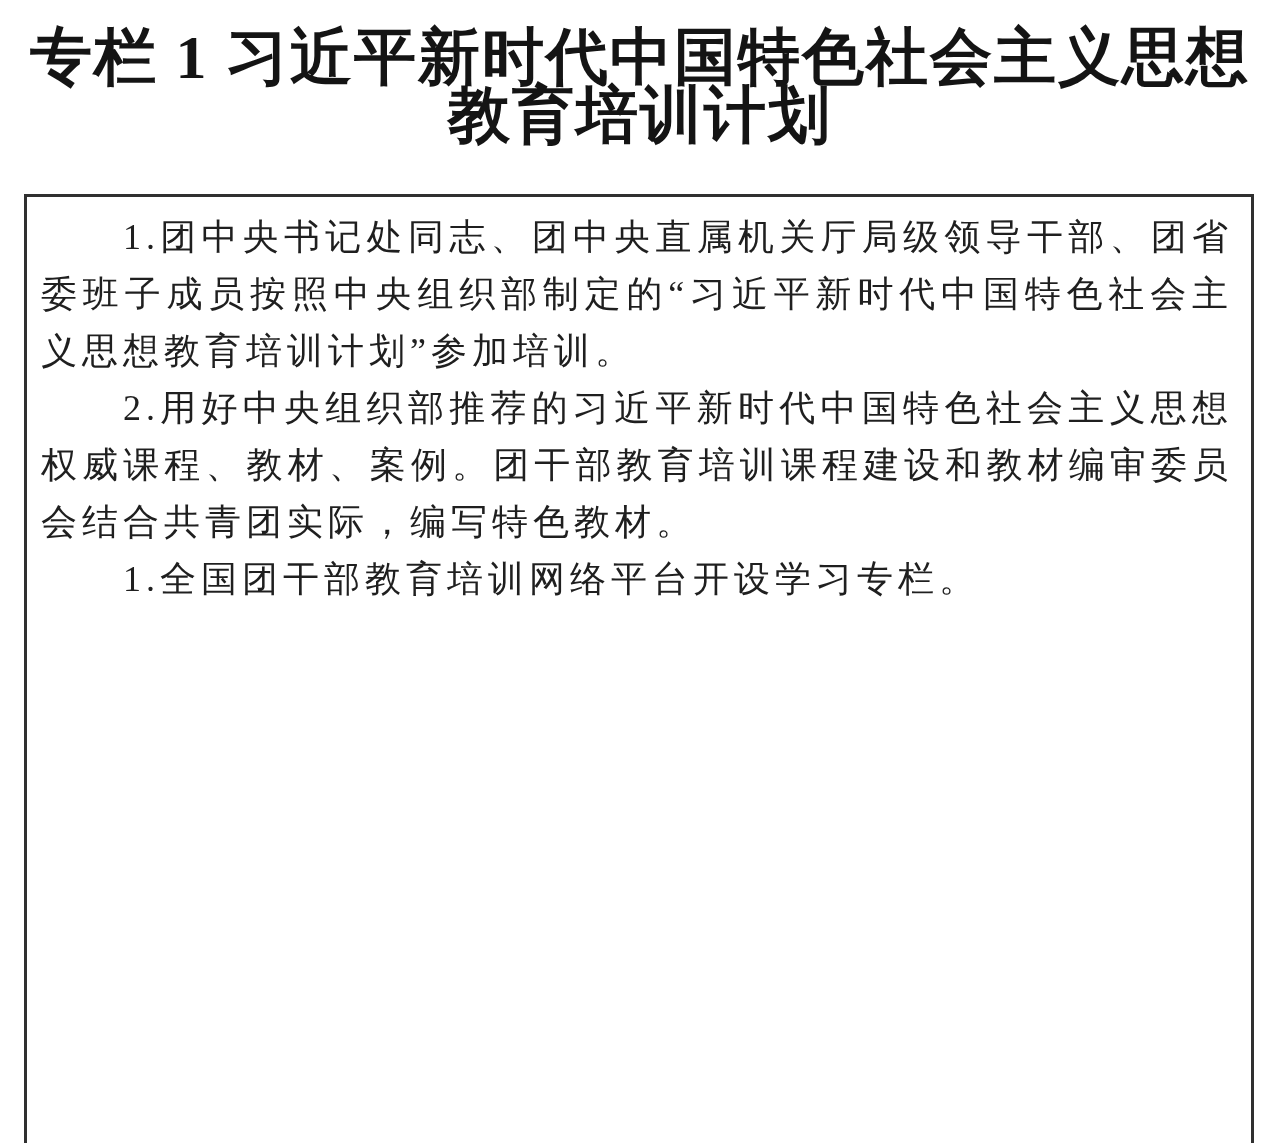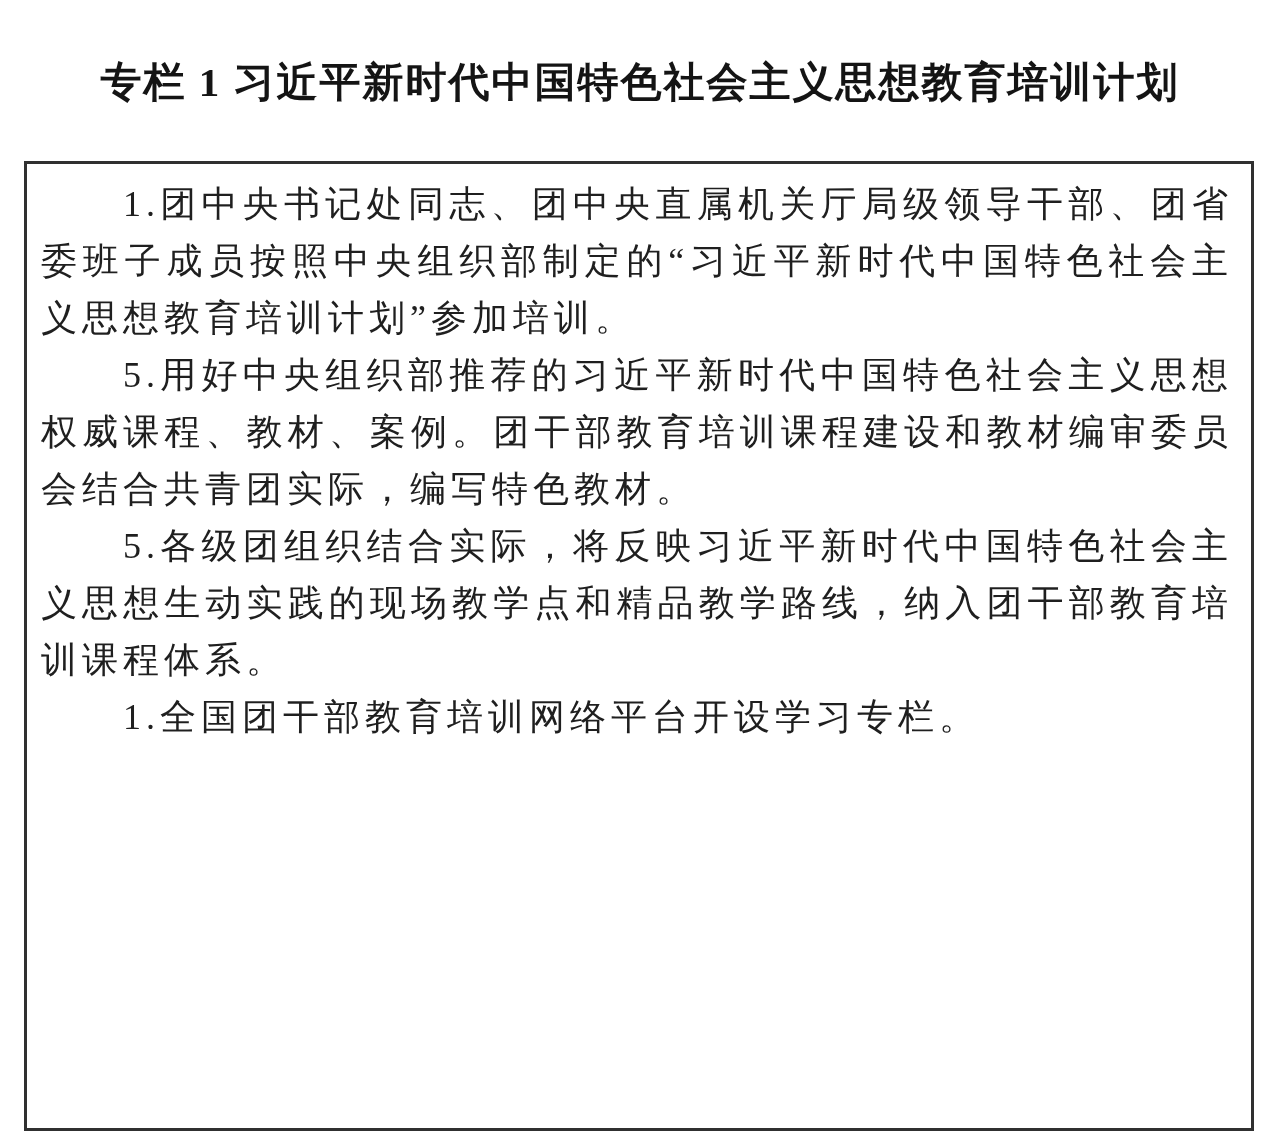--- a/index.html
+++ b/index.html
@@ -22,9 +22,9 @@
   }
   .page-title {
     margin: 0;
-    padding-top: 53px;
+    padding-top: 28px;
     text-align: center;
-    font-size: 41px;
+    font-size: 62px;
     line-height: 58px;
     font-weight: bold;
     letter-spacing: 2px;

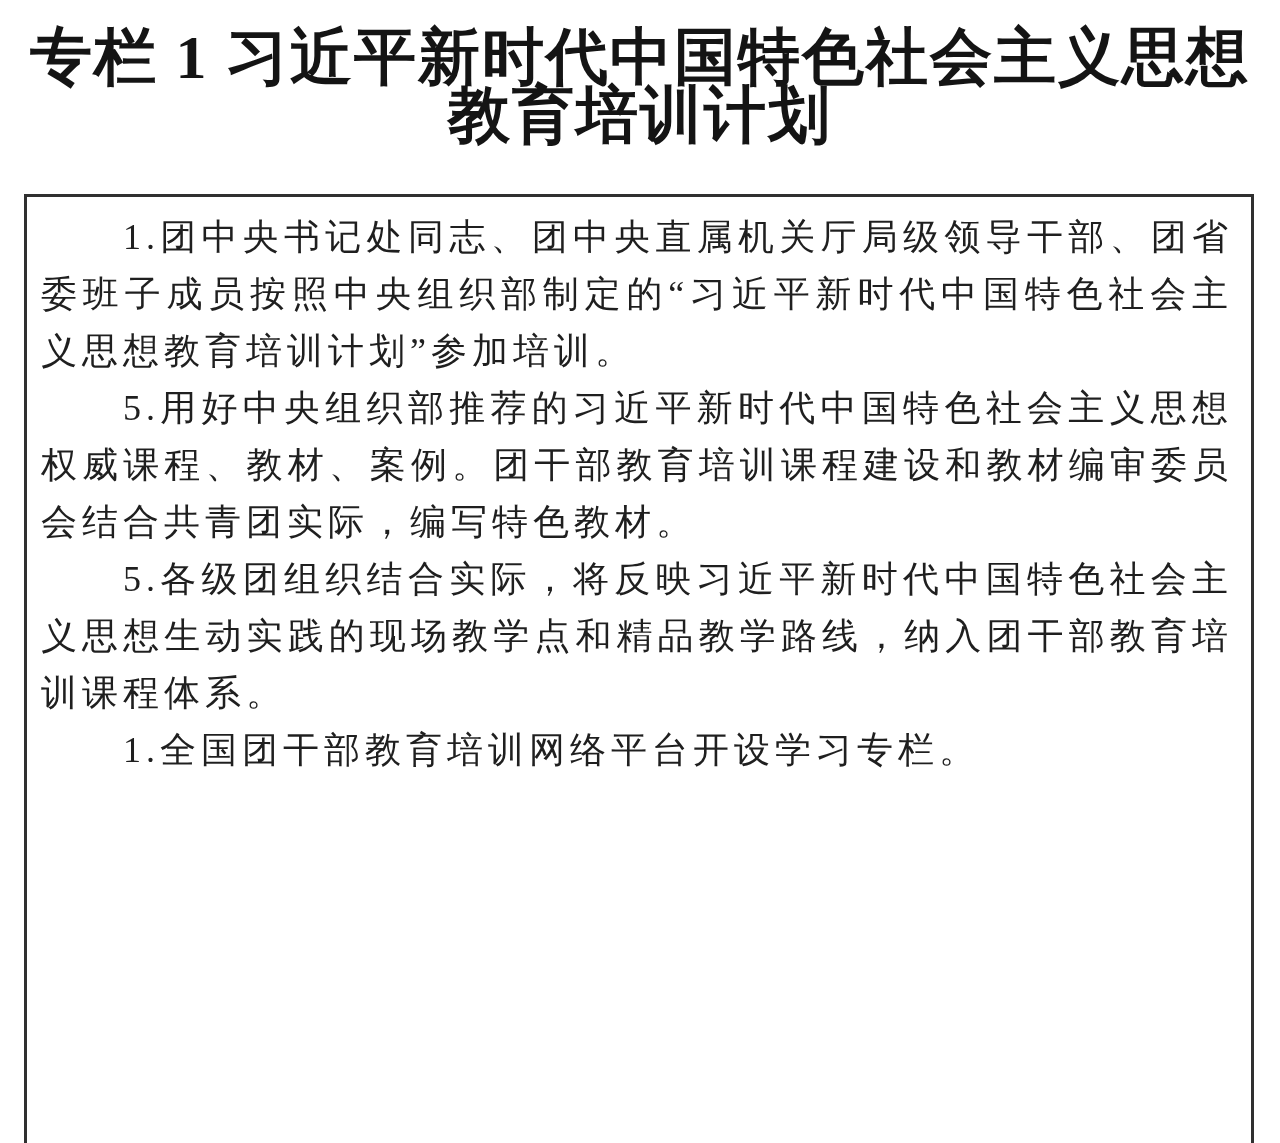--- a/index.html
+++ b/index.html
@@ -58,7 +58,7 @@
 
   <div class="panel-box">
     <p>1.团中央书记处同志、团中央直属机关厅局级领导干部、团省委班子成员按照中央组织部制定的“习近平新时代中国特色社会主义思想教育培训计划”参加培训。</p>
-    <p>5.用好中央组织部推荐的习近平新时代中国特色社会主义思想权威课程、教材、案例。团干部教育培训课程建设和教材编审委员会结合共青团实际，编写特色教材。</p>
+    <p>2.用好中央组织部推荐的习近平新时代中国特色社会主义思想权威课程、教材、案例。团干部教育培训课程建设和教材编审委员会结合共青团实际，编写特色教材。</p>
     <p>5.各级团组织结合实际，将反映习近平新时代中国特色社会主义思想生动实践的现场教学点和精品教学路线，纳入团干部教育培训课程体系。</p>
     <p>1.全国团干部教育培训网络平台开设学习专栏。</p>
   </div>

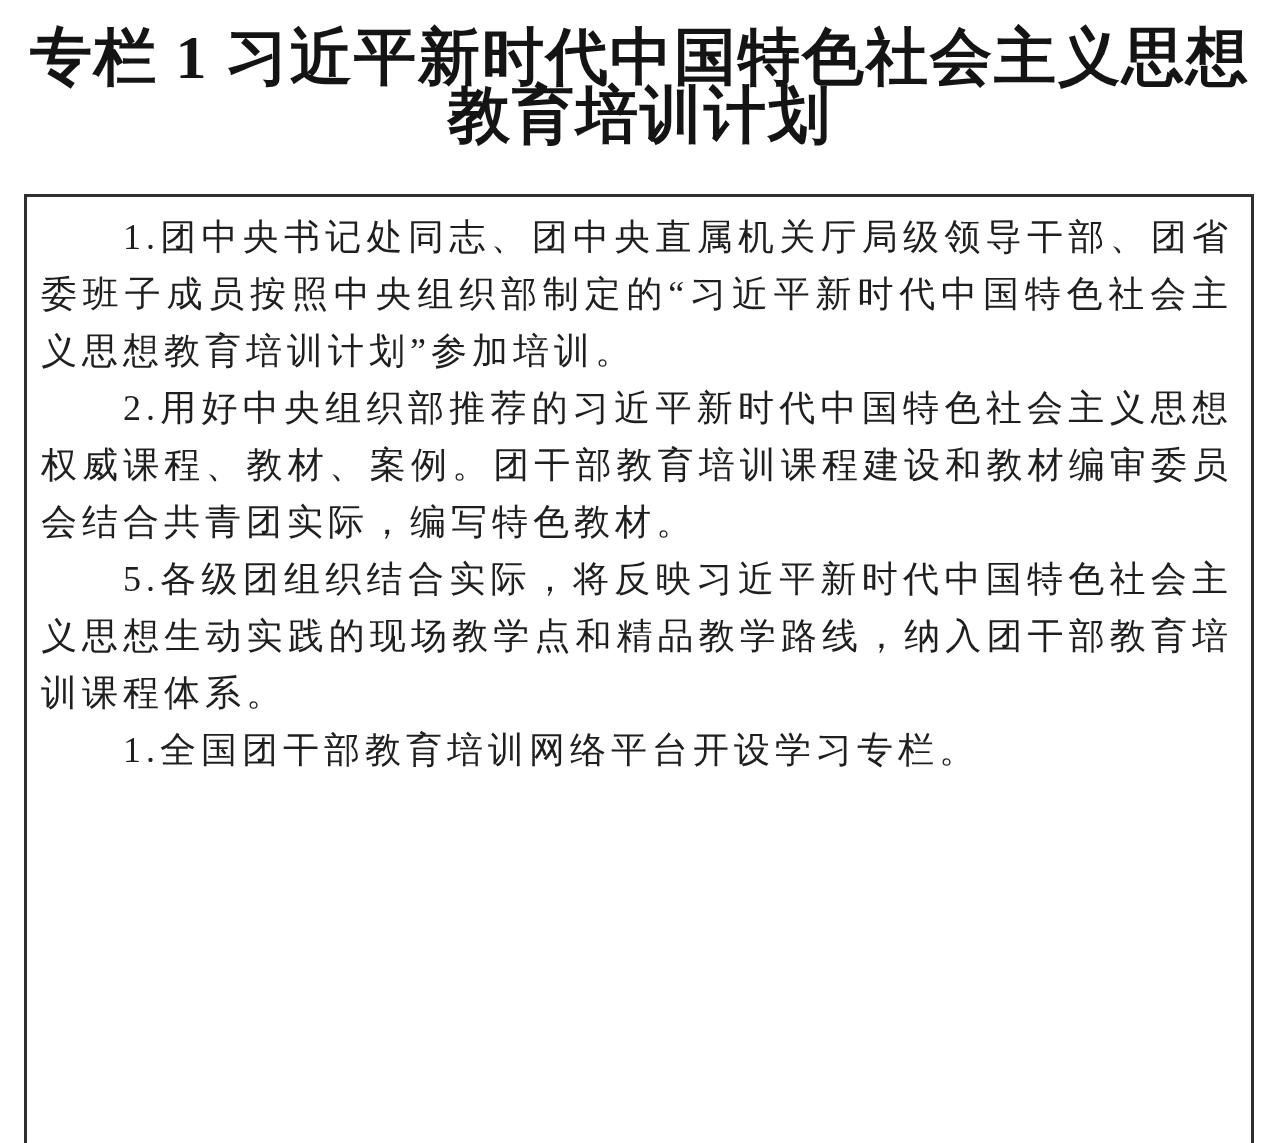--- a/index.html
+++ b/index.html
@@ -59,7 +59,6 @@
   <div class="panel-box">
     <p>1.团中央书记处同志、团中央直属机关厅局级领导干部、团省委班子成员按照中央组织部制定的“习近平新时代中国特色社会主义思想教育培训计划”参加培训。</p>
     <p>2.用好中央组织部推荐的习近平新时代中国特色社会主义思想权威课程、教材、案例。团干部教育培训课程建设和教材编审委员会结合共青团实际，编写特色教材。</p>
-    <p>5.各级团组织结合实际，将反映习近平新时代中国特色社会主义思想生动实践的现场教学点和精品教学路线，纳入团干部教育培训课程体系。</p>
     <p>1.全国团干部教育培训网络平台开设学习专栏。</p>
   </div>
 </div>

